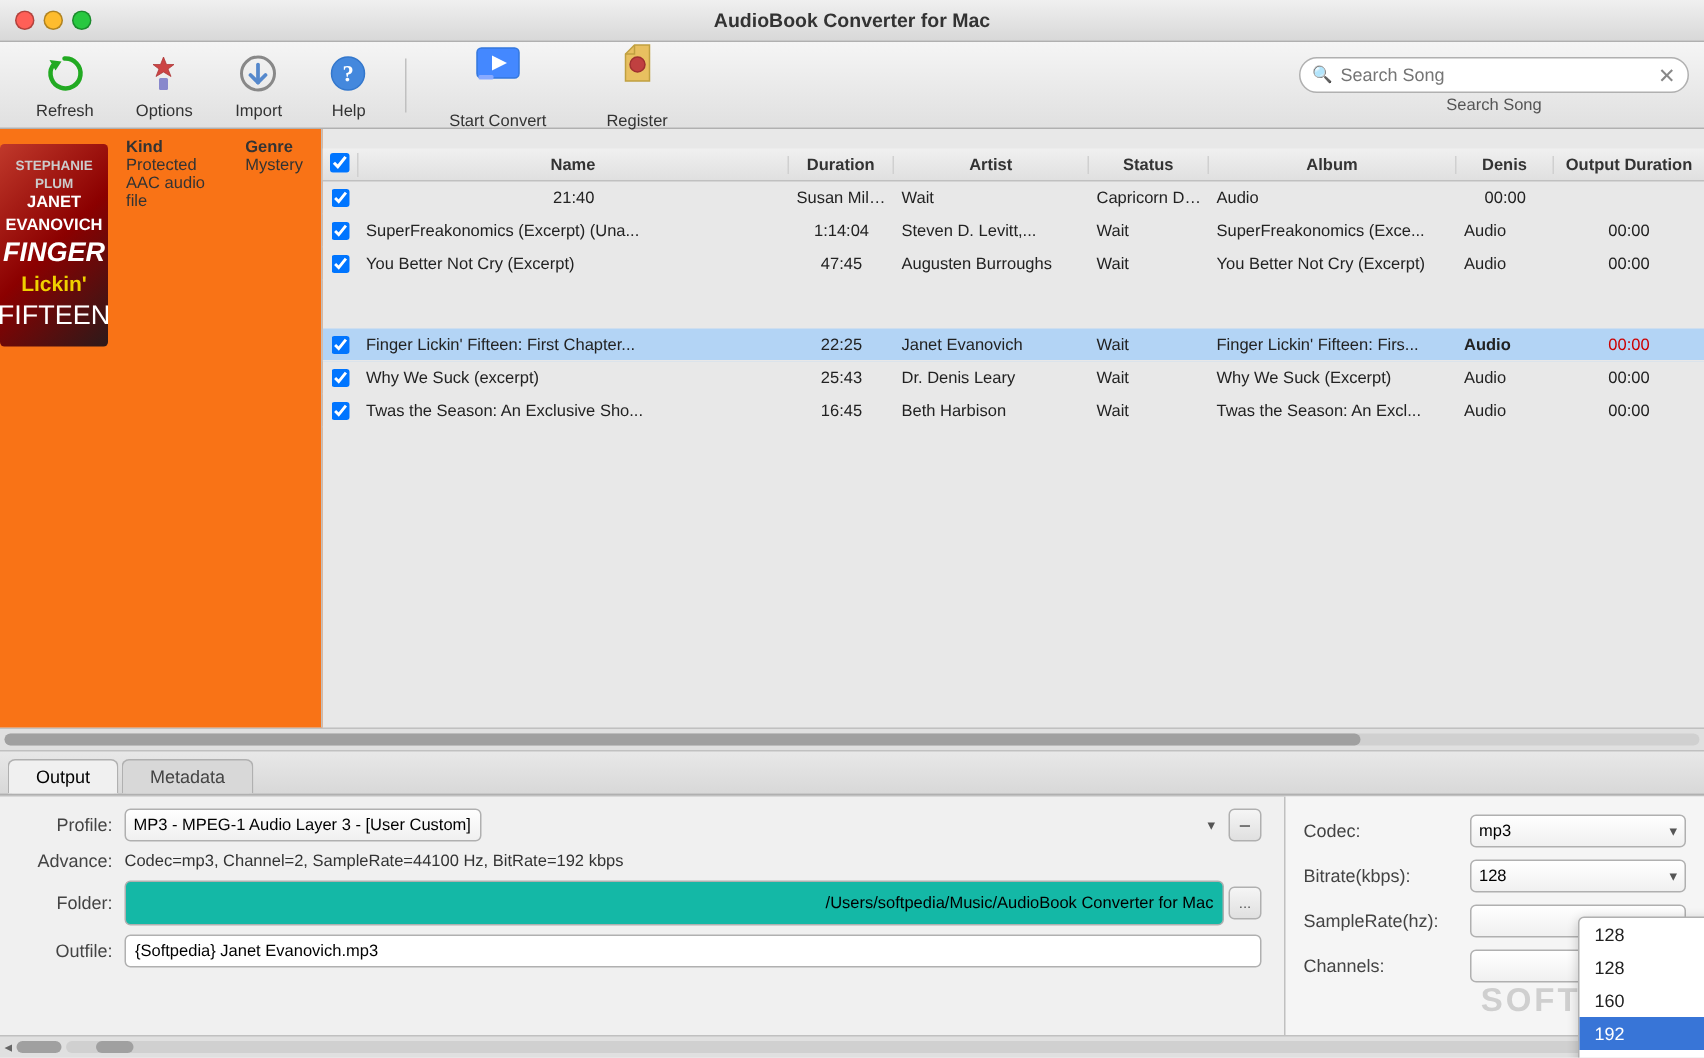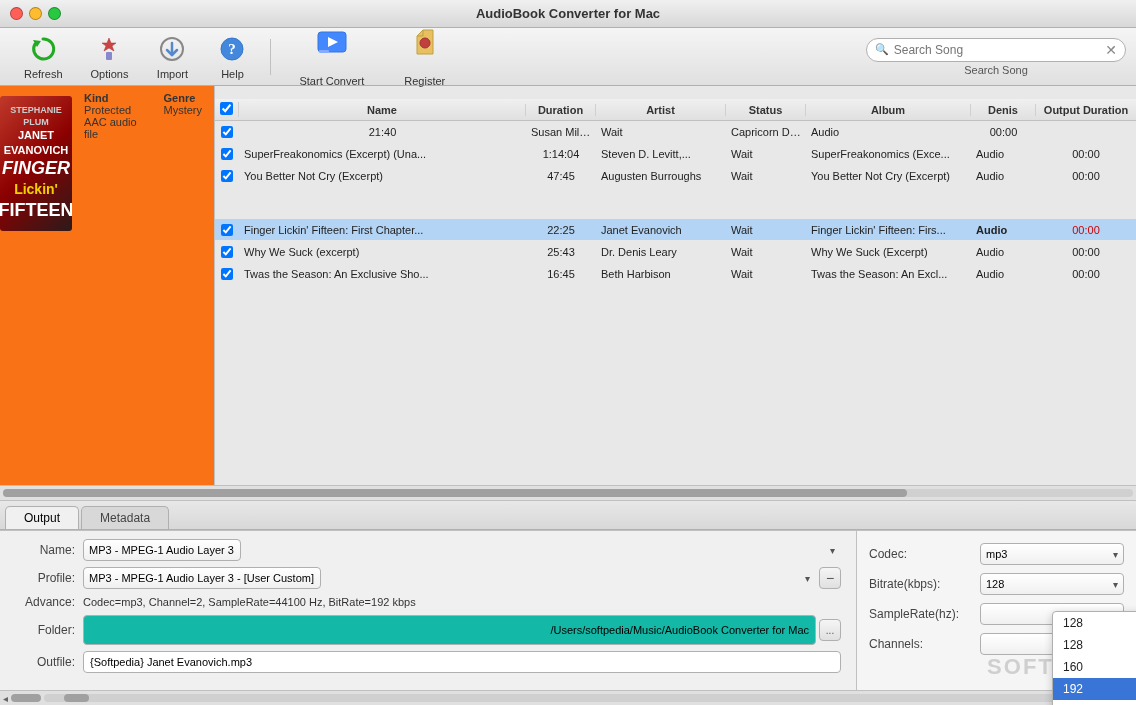--- a/index.html
+++ b/index.html
@@ -588,7 +588,7 @@
         <div style="font-size:11px; color:white; font-weight:900;">EVANOVICH</div>
         <div style="font-size:18px; color:white; font-weight:900; font-style:italic;">FINGER</div>
         <div style="font-size:14px; color:#f0d000; font-weight:900; ">Lickin'</div>
-        <div style="font-size:18px; color:white; font-weight:700;">FIFTEEN</div>
+        <div style="font-size:18px; color:white; font-weight:400;">FIFTEEN</div>
       </div>
     </div>
     <div class="meta-info">

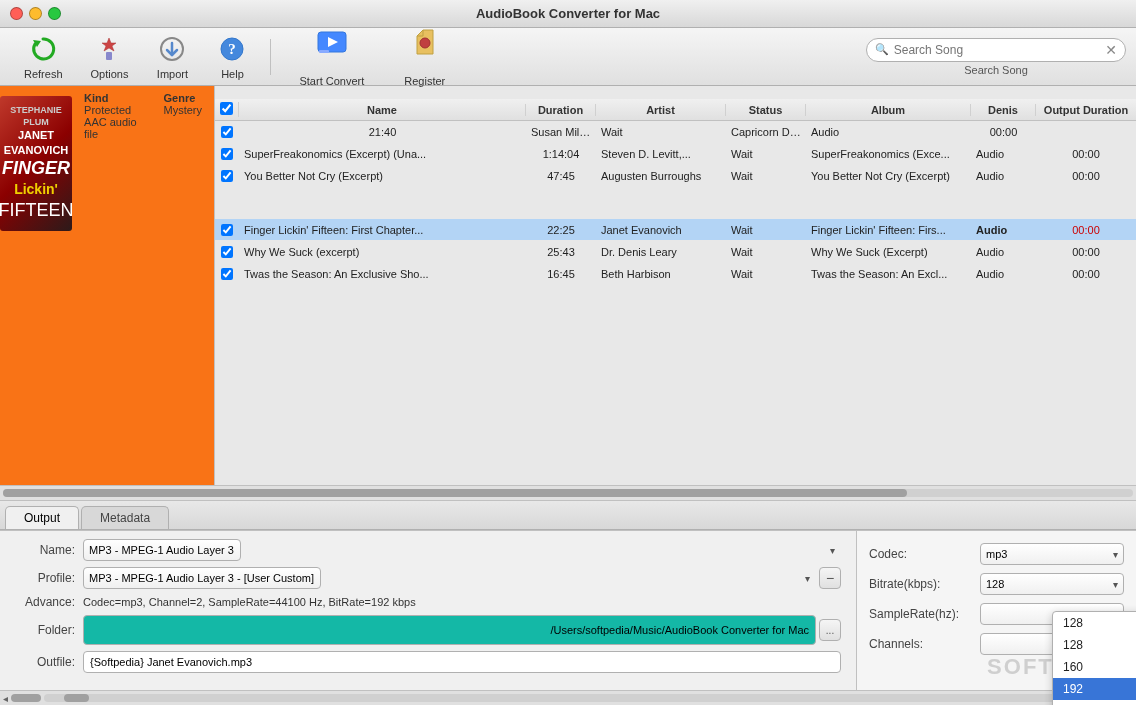--- a/index.html
+++ b/index.html
@@ -710,16 +710,6 @@
 <div class="bottom-panel">
   <div class="bottom-left">
 
-    <div class="form-row">
-      <span class="form-label">Name:</span>
-      <div class="form-control">
-        <div class="select-wrapper" style="flex:1;">
-          <select class="form-select">
-            <option>MP3 - MPEG-1 Audio Layer 3</option>
-          </select>
-        </div>
-      </div>
-    </div>
 
     <div class="form-row">
       <span class="form-label">Profile:</span>

